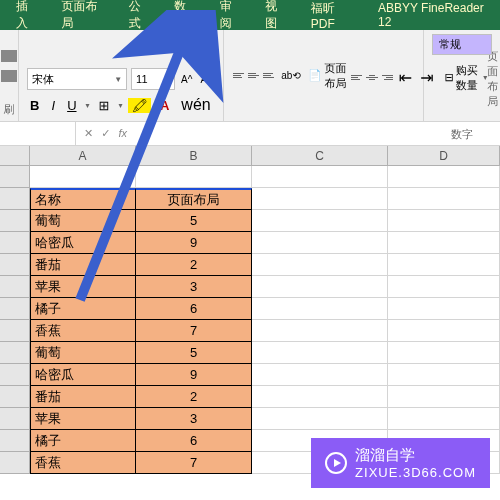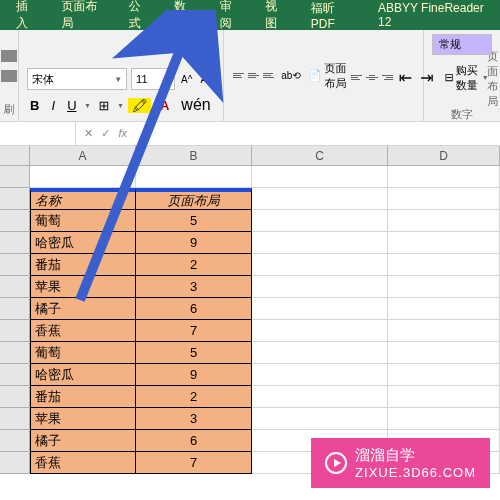--- a/index.html
+++ b/index.html
@@ -169,7 +169,7 @@
     <div class="num-select">
       <span>常规</span>
     </div>
-    <div class="group-label" style="margin-top:48px">数字</div>
+    <div class="group-label" style="margin-top:68px">数字</div>
   </div>
 </div>
 

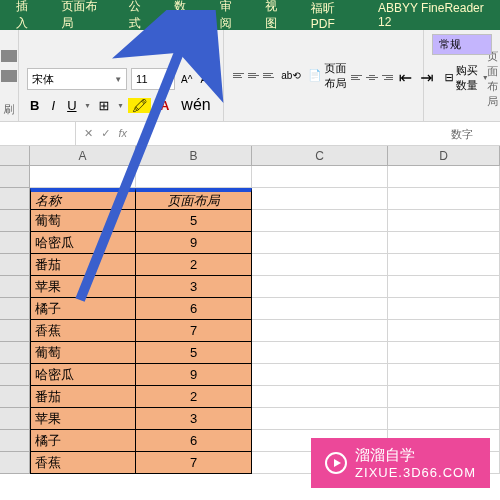--- a/index.html
+++ b/index.html
@@ -53,7 +53,7 @@
 .row-header { width: 30px; background: #e6e6e6; border-right: 1px solid #b0b0b0; border-bottom: 1px solid #b0b0b0; }
 .cell { border-right: 1px solid #d4d4d4; border-bottom: 1px solid #d4d4d4; font-size: 13px; padding: 0 4px; display: flex; align-items: center; }
 .cell.filled { background: #f4b183; border-right: 1px solid #000; border-bottom: 1px solid #000; }
-.cell.filled.topb { border-top: 4px solid #1d4ed8; font-style: italic; }
+.cell.filled.topb { border-top: 2px solid #1d4ed8; }
 .cell.filled.leftb { border-left: 1px solid #000; }
 .cell.col-b { justify-content: center; }
 

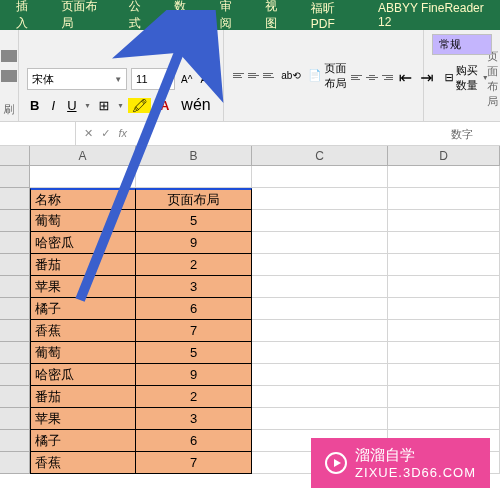--- a/index.html
+++ b/index.html
@@ -59,7 +59,7 @@
 
 .arrow { position: absolute; top: 10px; left: 50px; width: 180px; height: 300px; pointer-events: none; z-index: 10; }
 
-.watermark { position: absolute; right: 10px; bottom: 12px; background: #ec4899; color: #fff; padding: 8px 14px; display: flex; align-items: center; gap: 8px; font-size: 15px; }
+.watermark { position: absolute; right: 10px; bottom: 12px; background: #8b5cf6; color: #fff; padding: 8px 14px; display: flex; align-items: center; gap: 8px; font-size: 15px; }
 .wm-icon { width: 22px; height: 22px; border: 2px solid #fff; border-radius: 50%; display: flex; align-items: center; justify-content: center; }
 .wm-tri { width: 0; height: 0; border-left: 7px solid #fff; border-top: 4px solid transparent; border-bottom: 4px solid transparent; margin-left: 2px; }
 .wm-sub { font-size: 13px; letter-spacing: 1px; display: block; }

